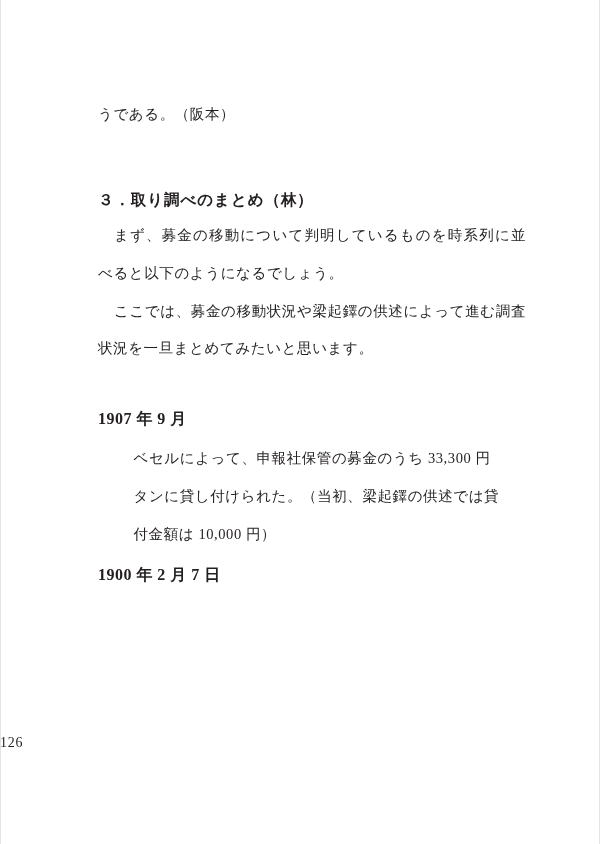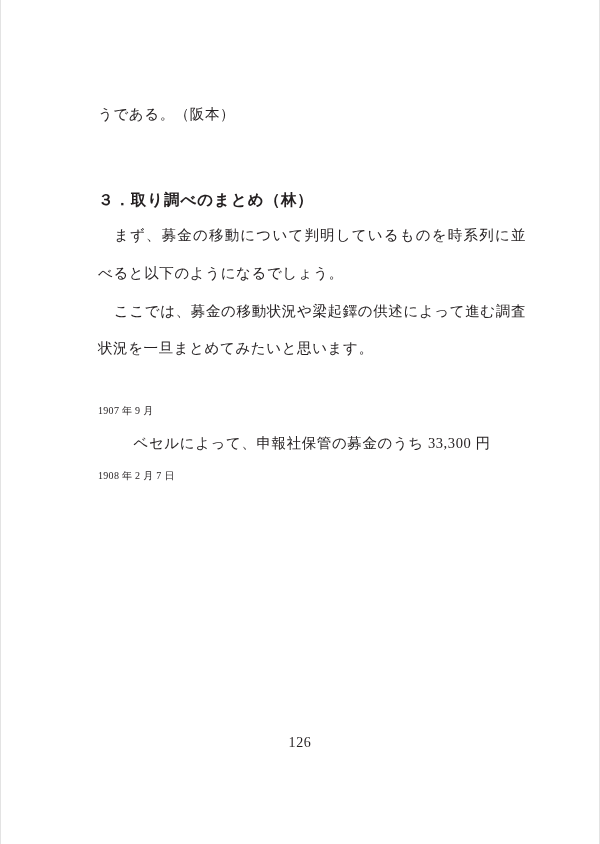--- a/index.html
+++ b/index.html
@@ -72,9 +72,10 @@
   }
 
   .date-line {
-    font-size: 10px;
+    font-size: 16px;
     line-height: 2.62;
     letter-spacing: 0.03em;
+    font-weight: bold;
   }
 
   .page-number {

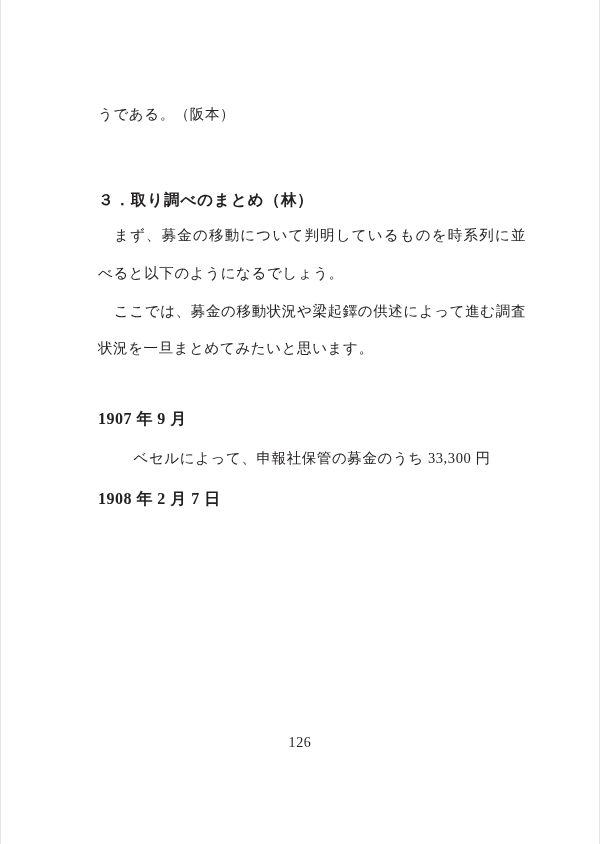--- a/index.html
+++ b/index.html
@@ -112,6 +112,7 @@
     <p class="date-line">1907 年 9 月</p>
 
     <p class="indent-2">ベセルによって、申報社保管の募金のうち 33,300 円</p>
+    <p class="hang-2">タンに貸し付けられた。（当初、梁起鐸の供述では貸</p>
 
     <p class="date-line">1908 年 2 月 7 日</p>
 

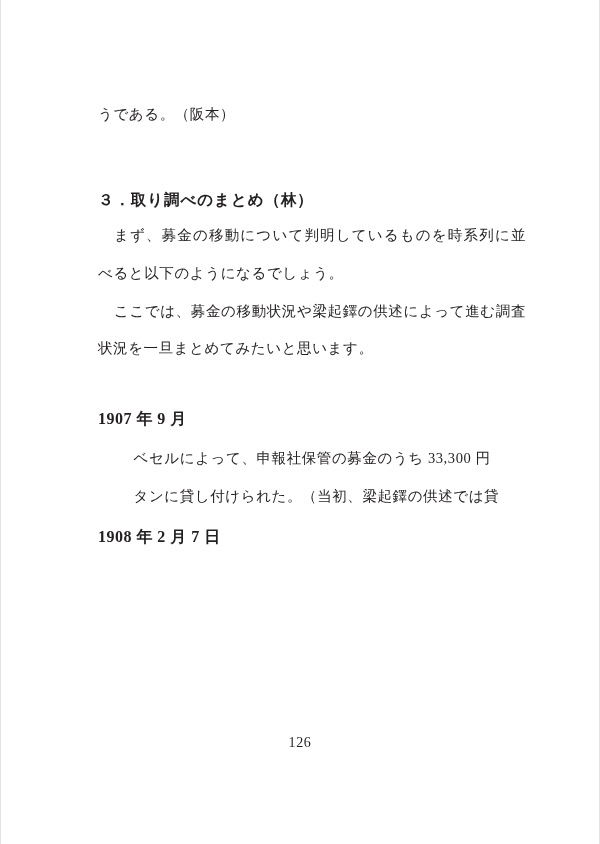--- a/index.html
+++ b/index.html
@@ -113,6 +113,7 @@
 
     <p class="indent-2">ベセルによって、申報社保管の募金のうち 33,300 円</p>
     <p class="hang-2">タンに貸し付けられた。（当初、梁起鐸の供述では貸</p>
+    <p class="hang-2">付金額は 10,000 円）</p>
 
     <p class="date-line">1908 年 2 月 7 日</p>
 

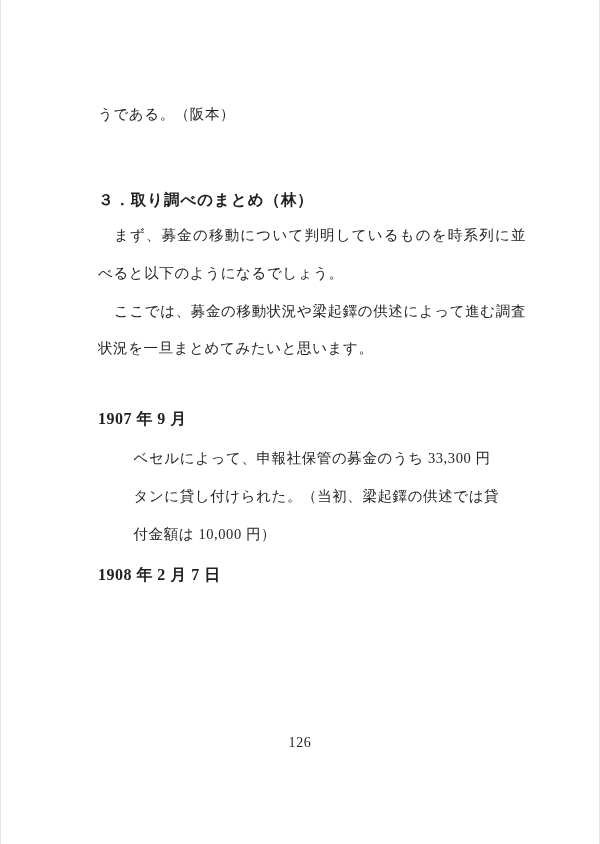--- a/index.html
+++ b/index.html
@@ -115,7 +115,7 @@
     <p class="hang-2">タンに貸し付けられた。（当初、梁起鐸の供述では貸</p>
     <p class="hang-2">付金額は 10,000 円）</p>
 
-    <p class="date-line">1908 年 2 月 7 日</p>
+    <p class="date-line">1900 年 2 月 7 日</p>
 
   </div>
 

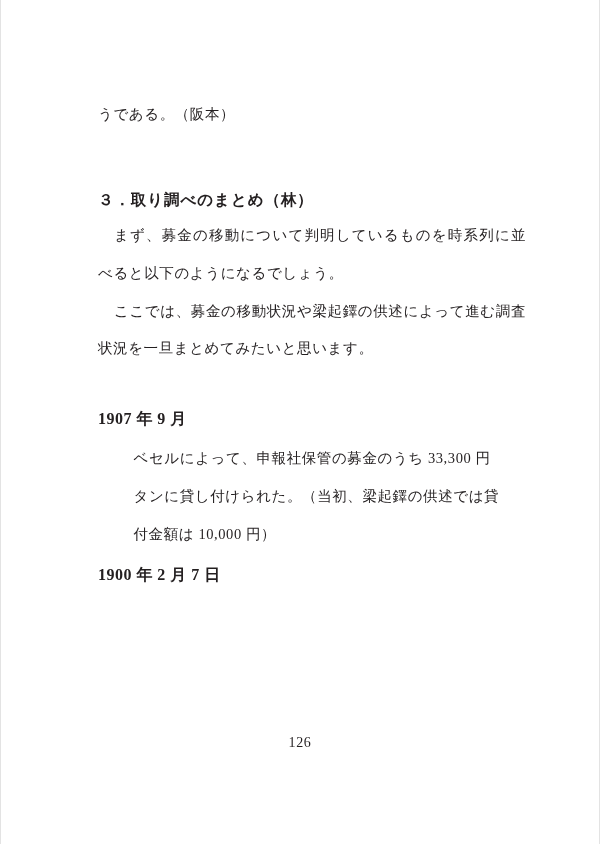--- a/index.html
+++ b/index.html
@@ -83,7 +83,7 @@
     left: 0;
     right: 0;
     top: 735px;
-    text-align: center;
+    text-align: left;
     font-size: 14px;
     letter-spacing: 0.05em;
   }

